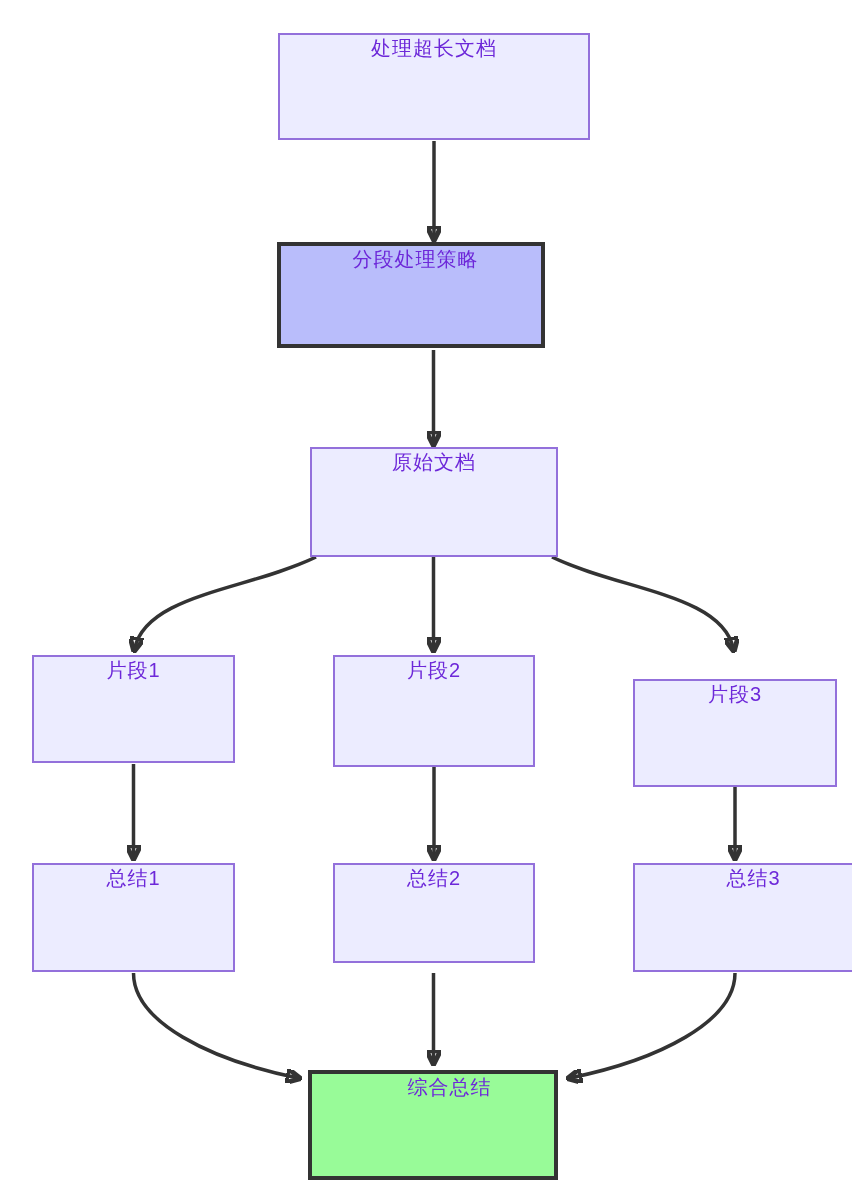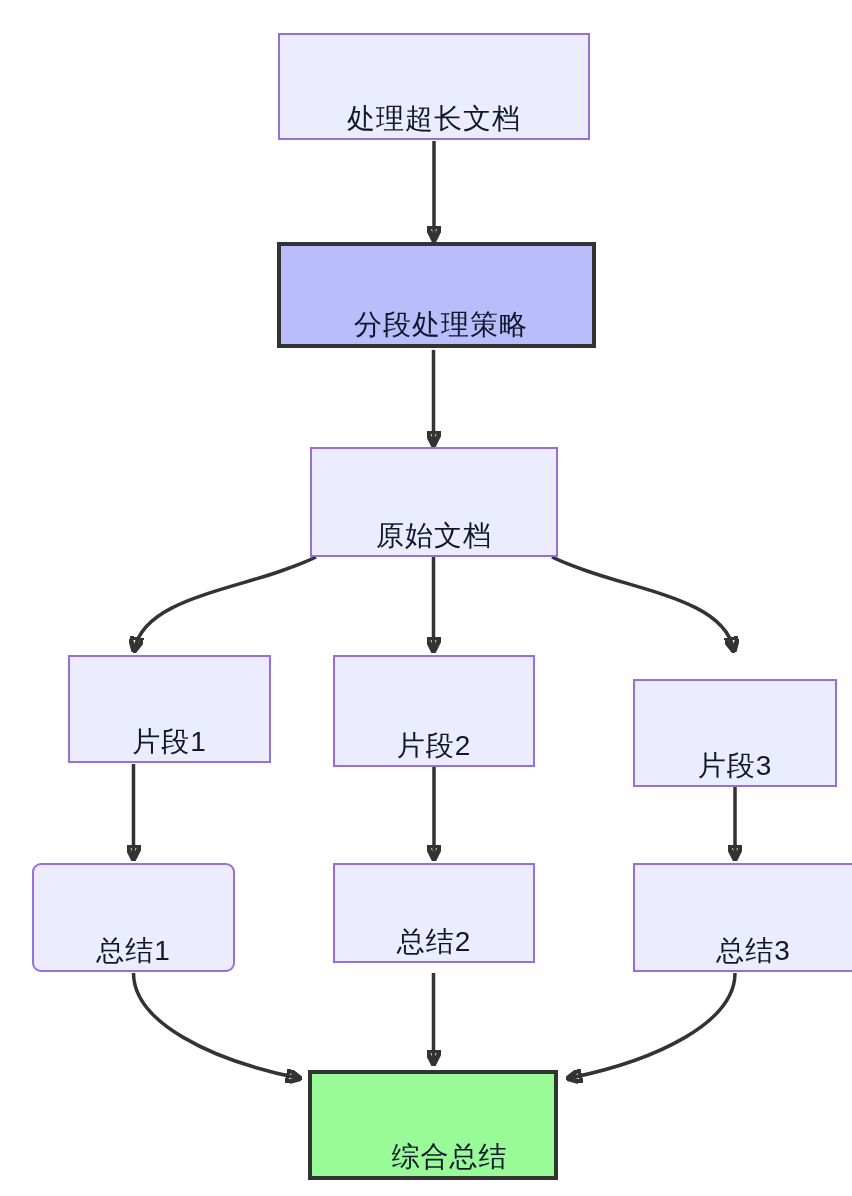--- a/index.html
+++ b/index.html
@@ -31,12 +31,12 @@
     position: absolute;
     box-sizing: border-box;
     display: flex;
-    align-items: flex-end;
+    align-items: flex-start;
     justify-content: center;
     background: #ECECFF;
     border: 2px solid #9370DB;
-    color: #0f172a;
-    font-size: 28px;
+    color: #6d28d9;
+    font-size: 20px;
     letter-spacing: 1px;
     text-align: center;
     white-space: nowrap;

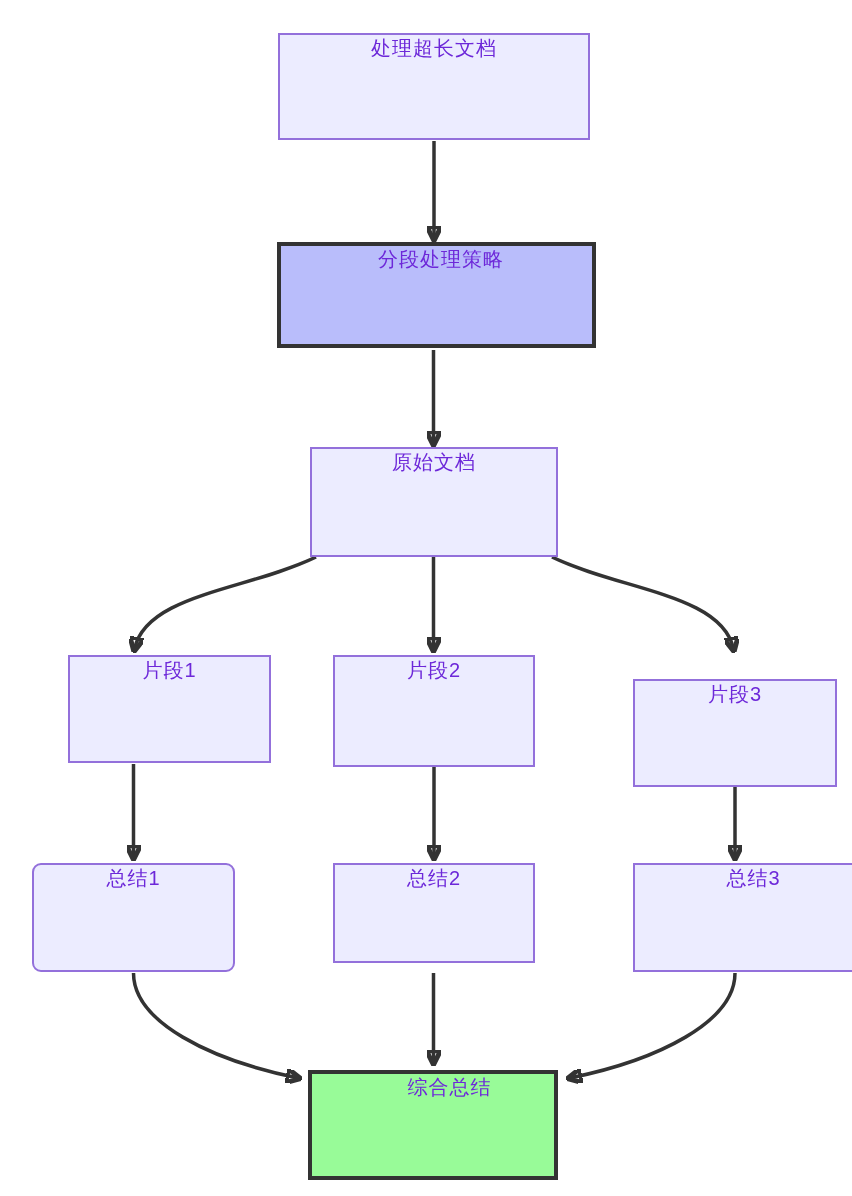--- a/index.html
+++ b/index.html
@@ -52,7 +52,7 @@
   }
   
   #n-doc      { left: 278px; top:   33px; width: 312px; height: 107px; }
-  #n-strategy { left: 277px; top:  242px; width: 319px; height: 106px; padding-left: 9px; }
+  #n-strategy { left: 277px; top:  242px; width: 268px; height: 106px; padding-left: 9px; }
   #n-original { left: 310px; top:  447px; width: 248px; height: 110px; }
   #n-frag1    { left:  32px; top:  655px; width: 203px; height: 108px; margin-left: 36px; }
   #n-frag2    { left: 333px; top:  655px; width: 202px; height: 112px; }

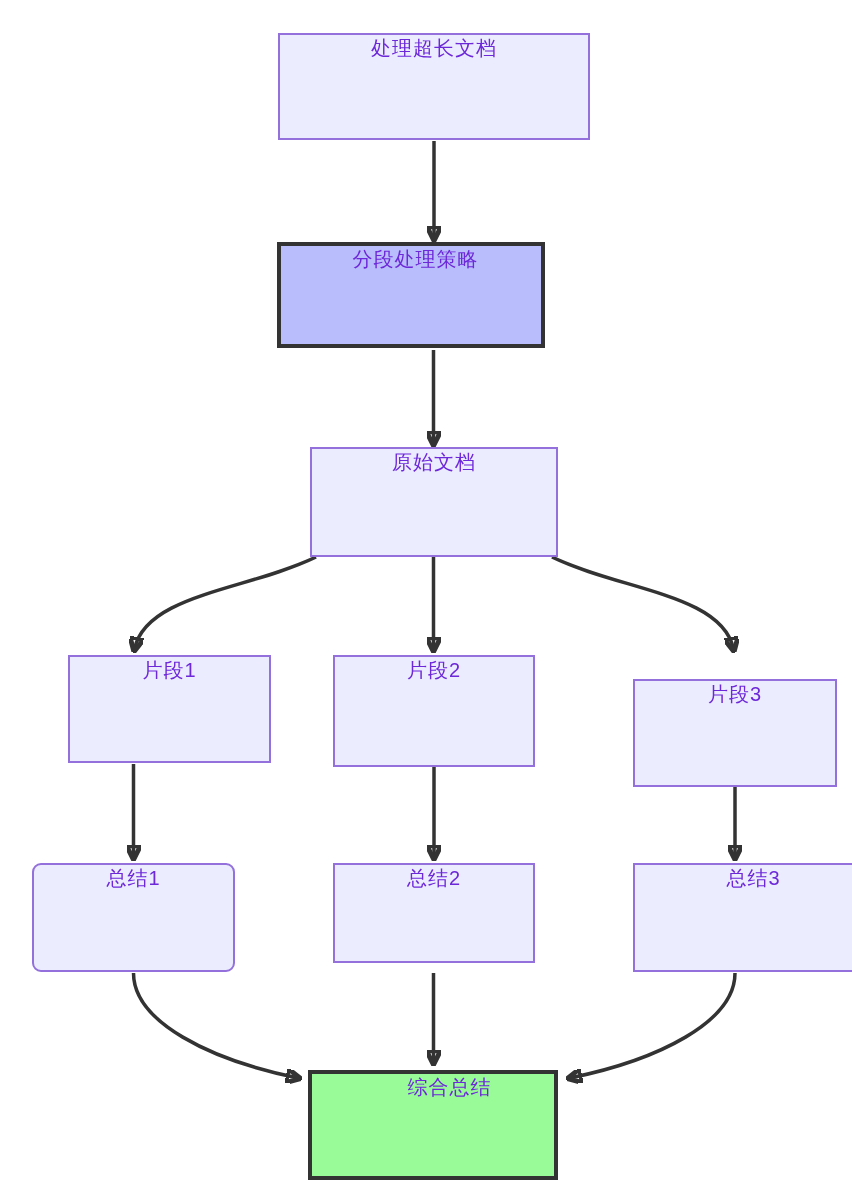--- a/index.html
+++ b/index.html
@@ -54,7 +54,7 @@
   #n-doc      { left: 278px; top:   33px; width: 312px; height: 107px; }
   #n-strategy { left: 277px; top:  242px; width: 268px; height: 106px; padding-left: 9px; }
   #n-original { left: 310px; top:  447px; width: 248px; height: 110px; }
-  #n-frag1    { left:  32px; top:  655px; width: 203px; height: 108px; margin-left: 36px; }
+  #n-frag1    { left:  32px; top:  655px; width: 203px; height: 108px; }
   #n-frag2    { left: 333px; top:  655px; width: 202px; height: 112px; }
   #n-frag3    { left: 633px; top:  655px; width: 204px; height: 108px; margin-top: 24px; }
   #n-sum1     { left:  32px; top:  863px; width: 203px; height: 109px; border-radius: 9px; }

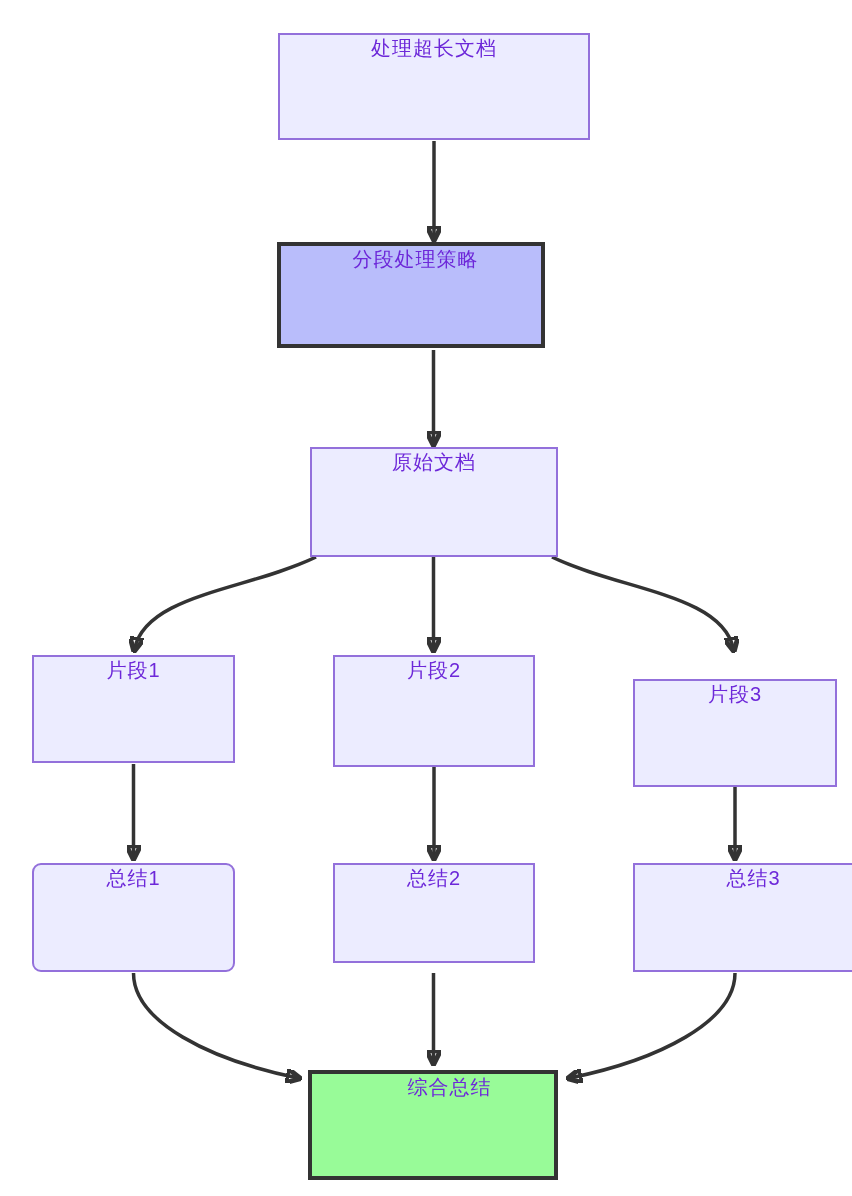--- a/index.html
+++ b/index.html
@@ -57,7 +57,7 @@
   #n-frag1    { left:  32px; top:  655px; width: 203px; height: 108px; }
   #n-frag2    { left: 333px; top:  655px; width: 202px; height: 112px; }
   #n-frag3    { left: 633px; top:  655px; width: 204px; height: 108px; margin-top: 24px; }
-  #n-sum1     { left:  32px; top:  863px; width: 203px; height: 109px; border-radius: 9px; }
+  #n-sum1     { left:  32px; top:  863px; width: 203px; height: 109px; }
   #n-sum2     { left: 333px; top:  863px; width: 202px; height: 100px; }
   #n-sum3     { left: 633px; top:  863px; width: 241px; height: 109px; }
   #n-final    { left: 308px; top: 1070px; width: 250px; height: 110px; padding-left: 33px; }

